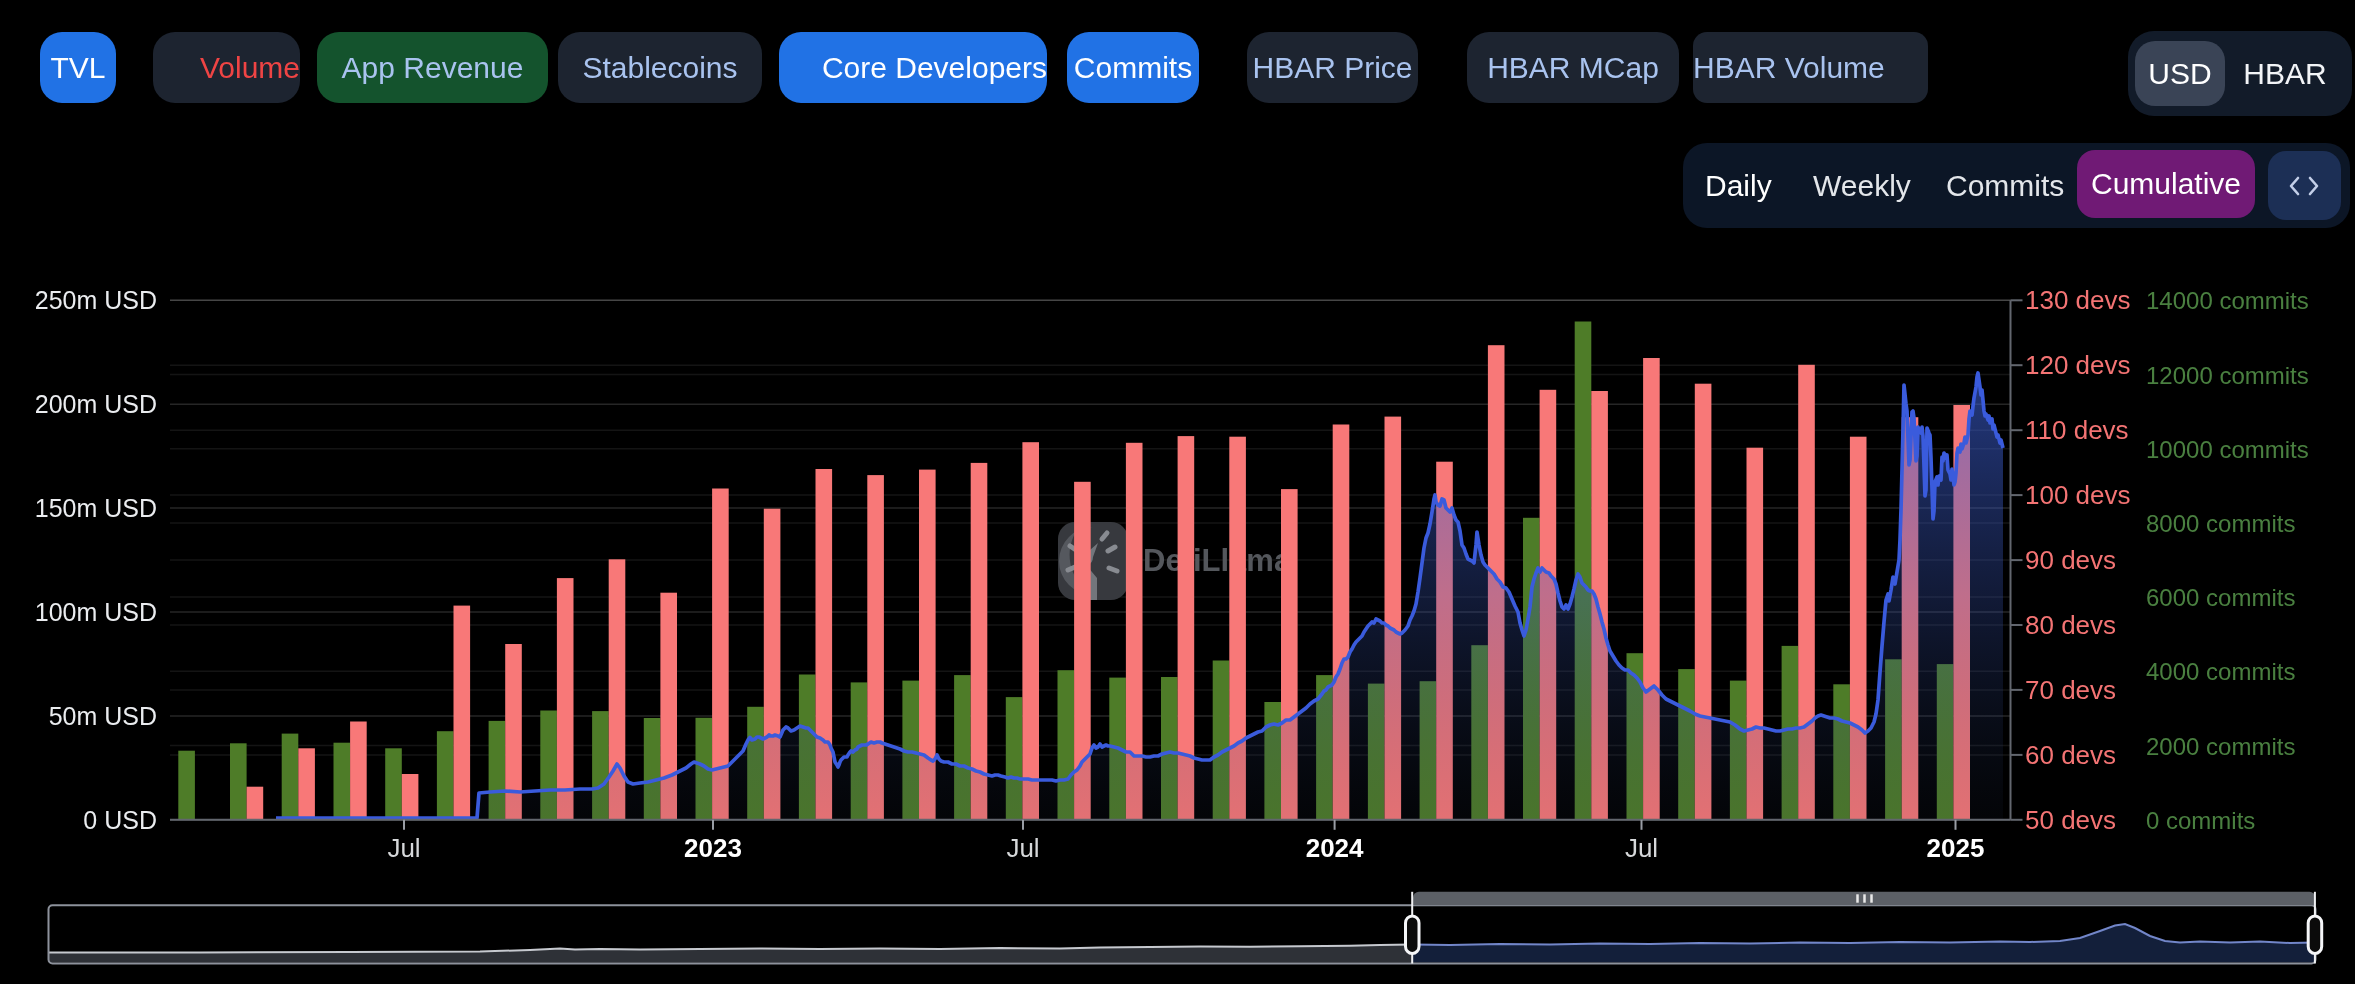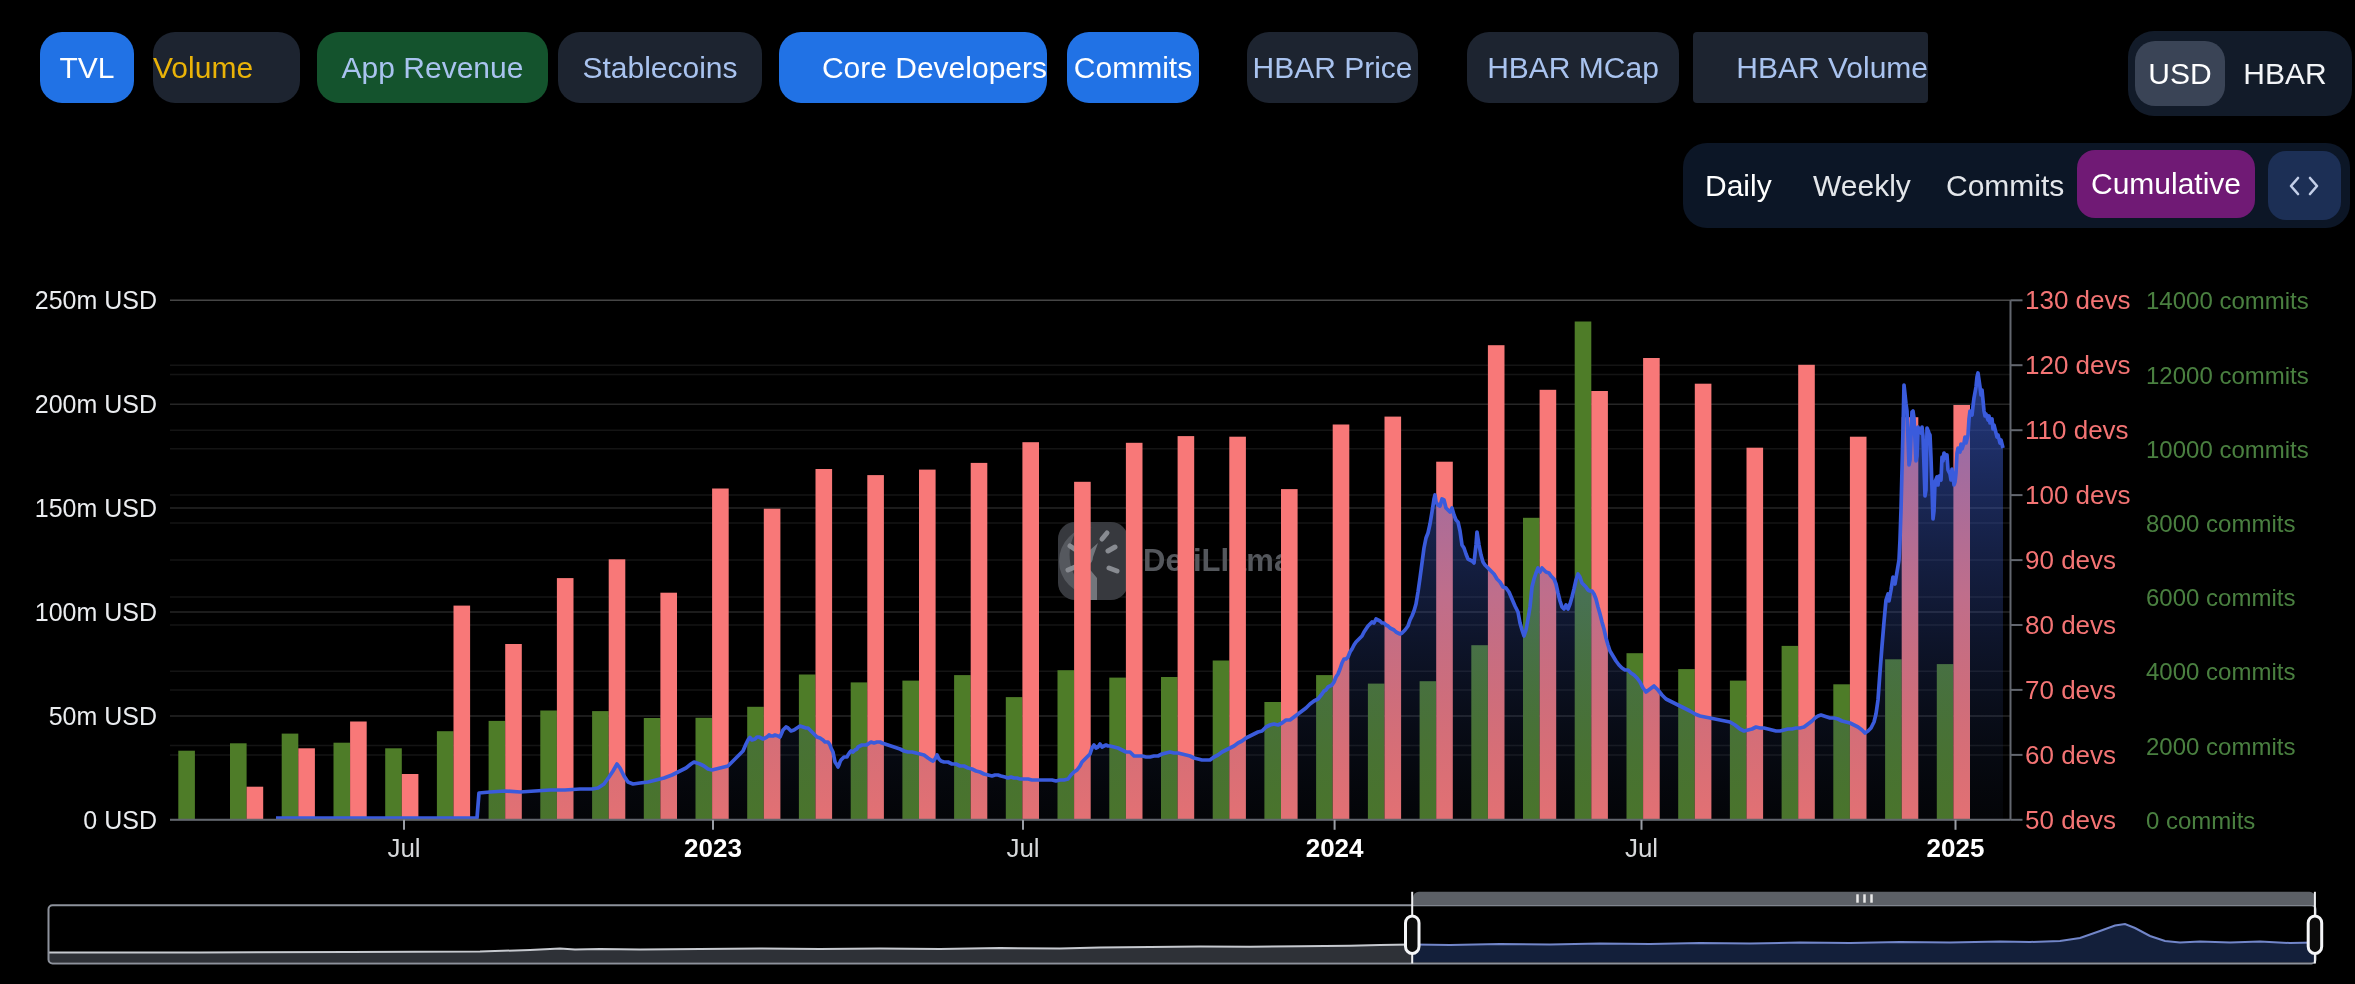--- a/index.html
+++ b/index.html
@@ -4,7 +4,7 @@
 body{width:2355px;height:984px;overflow:hidden;position:relative;font-family:'Liberation Sans',sans-serif;}
 div{box-sizing:border-box;}</style></head>
 <body>
-<div style="position:absolute;left:40px;top:32px;width:94px;height:71px;background:#2172e5;color:#ffffff;border-radius:22px;font-size:30px;line-height:71px;text-align:center">TVL</div>
+<div style="position:absolute;left:40px;top:32px;width:76px;height:71px;background:#2172e5;color:#ffffff;border-radius:22px;font-size:30px;line-height:71px;text-align:center">TVL</div>
 <div style="position:absolute;left:153px;top:32px;width:147px;height:71px;background:#1d2430;color:#eab308;border-radius:22px;font-size:30px;line-height:71px;text-align:left">Volume</div>
 <div style="position:absolute;left:317px;top:32px;width:231px;height:71px;background:#14532d;color:#a9c3ef;border-radius:22px;font-size:30px;line-height:71px;text-align:center">App Revenue</div>
 <div style="position:absolute;left:558px;top:32px;width:204px;height:71px;background:#1d2430;color:#a9c3ef;border-radius:22px;font-size:30px;line-height:71px;text-align:center">Stablecoins</div>

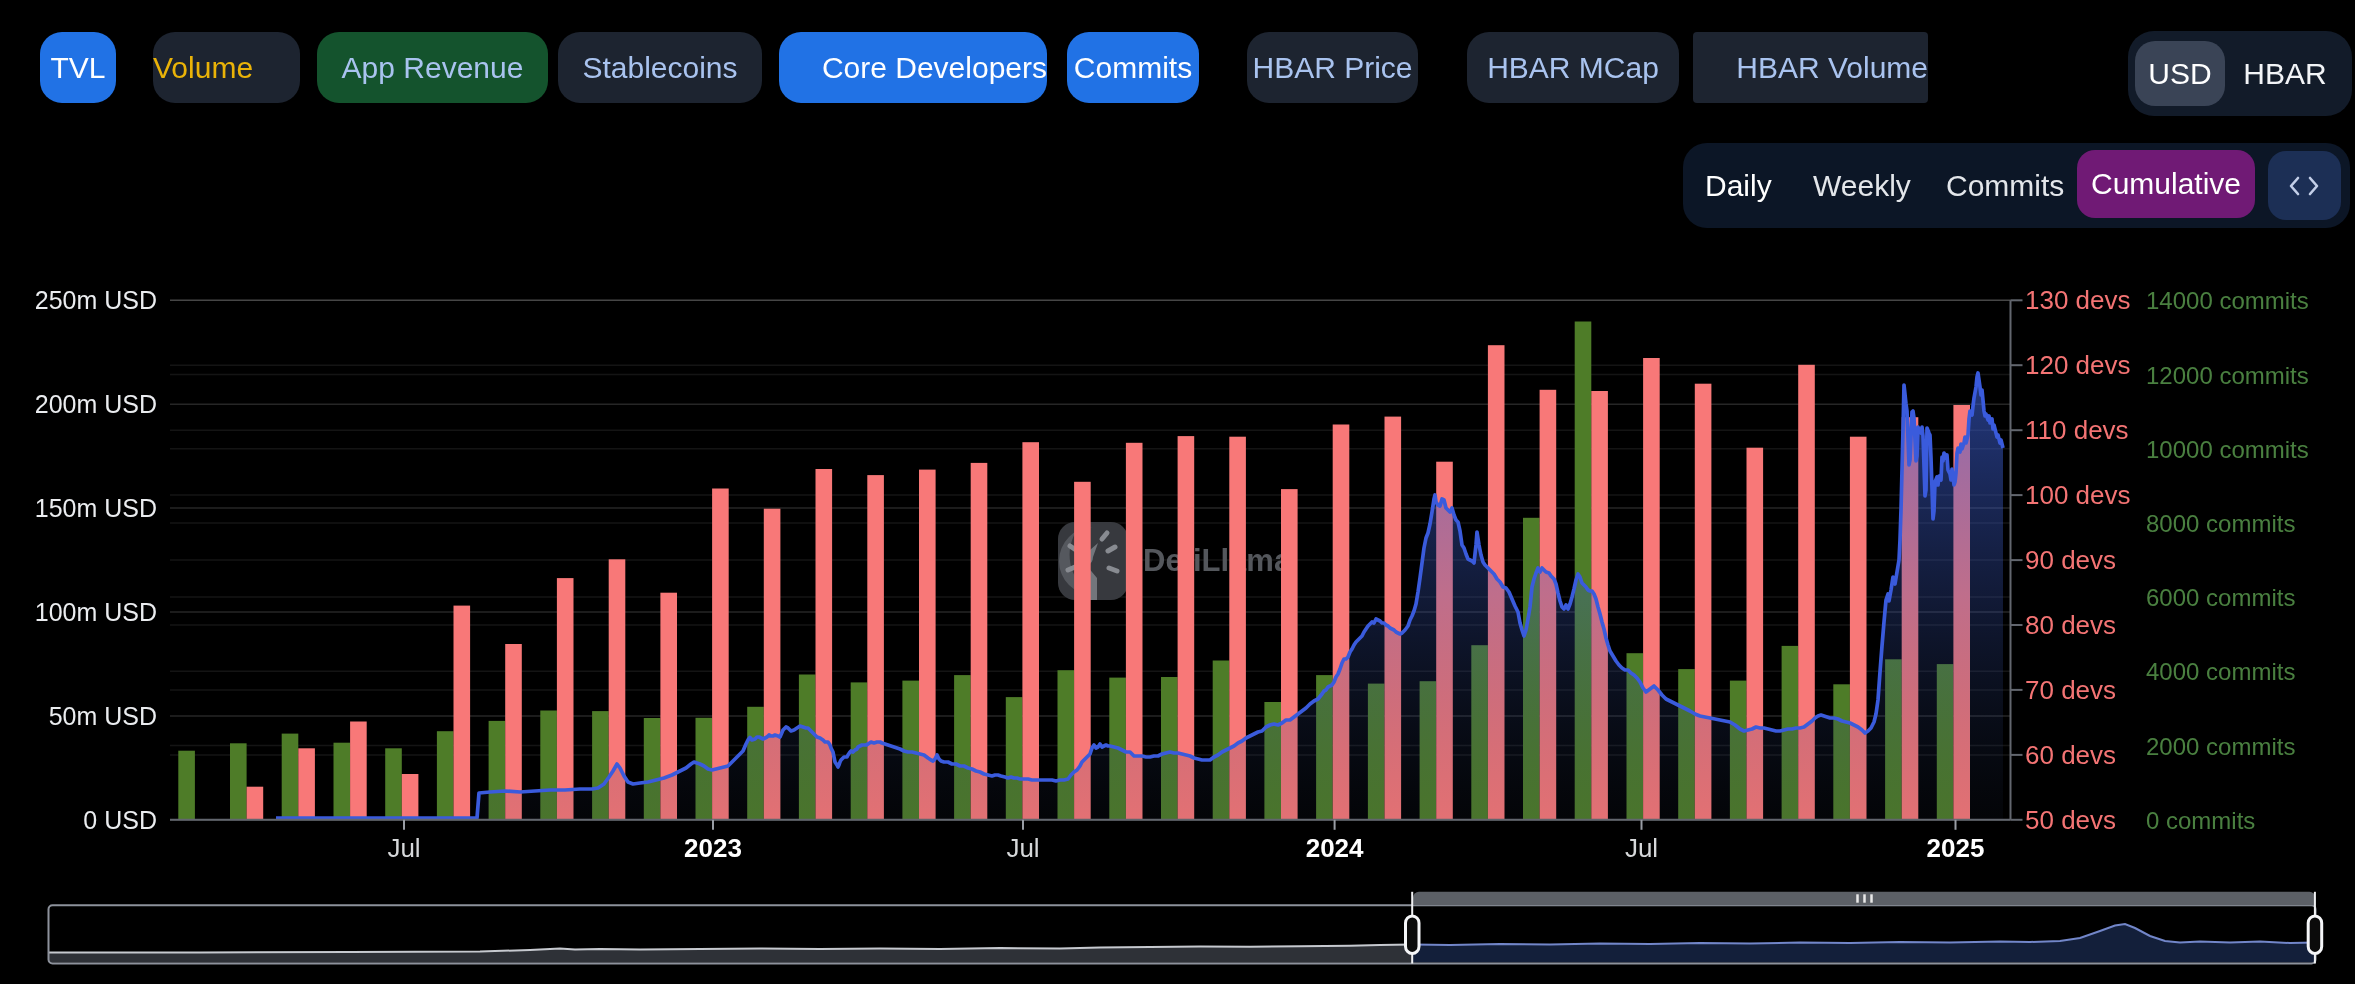--- a/index.html
+++ b/index.html
@@ -5,7 +5,7 @@
 div{box-sizing:border-box;}</style></head>
 <body>
 <div style="position:absolute;left:40px;top:32px;width:76px;height:71px;background:#2172e5;color:#ffffff;border-radius:22px;font-size:30px;line-height:71px;text-align:center">TVL</div>
-<div style="position:absolute;left:153px;top:32px;width:147px;height:71px;background:#1d2430;color:#eab308;border-radius:22px;font-size:30px;line-height:71px;text-align:left">Volume</div>
+<div style="position:absolute;left:153px;top:32px;width:147px;height:71px;background:#1d2430;color:#ef4444;border-radius:22px;font-size:30px;line-height:71px;text-align:right">Volume</div>
 <div style="position:absolute;left:317px;top:32px;width:231px;height:71px;background:#14532d;color:#a9c3ef;border-radius:22px;font-size:30px;line-height:71px;text-align:center">App Revenue</div>
 <div style="position:absolute;left:558px;top:32px;width:204px;height:71px;background:#1d2430;color:#a9c3ef;border-radius:22px;font-size:30px;line-height:71px;text-align:center">Stablecoins</div>
 <div style="position:absolute;left:779px;top:32px;width:268px;height:71px;background:#2172e5;color:#ffffff;border-radius:22px;font-size:30px;line-height:71px;text-align:right">Core Developers</div>

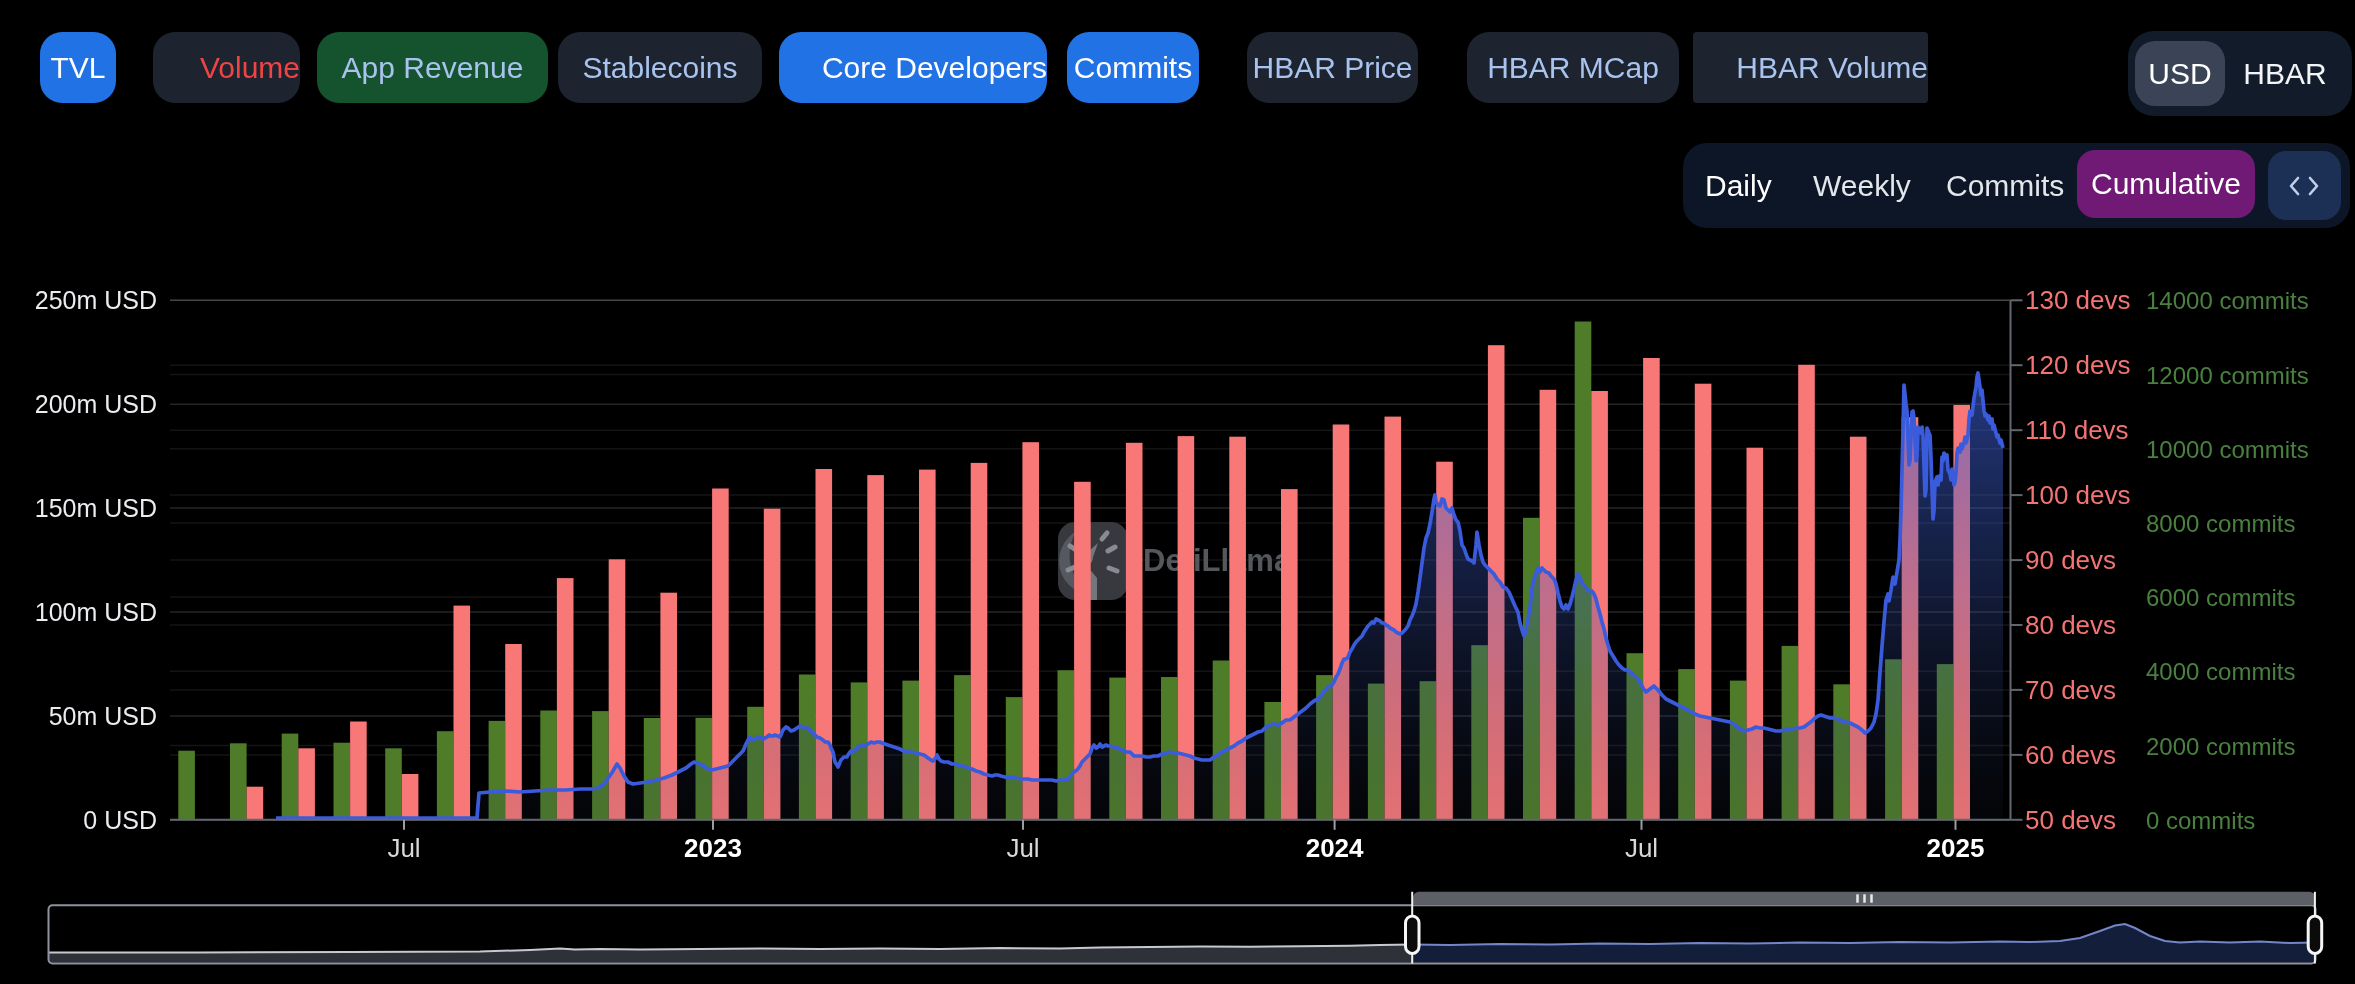--- a/index.html
+++ b/index.html
@@ -12,7 +12,7 @@
 <div style="position:absolute;left:1067px;top:32px;width:132px;height:71px;background:#2172e5;color:#ffffff;border-radius:22px;font-size:30px;line-height:71px;text-align:center">Commits</div>
 <div style="position:absolute;left:1247px;top:32px;width:171px;height:71px;background:#1d2430;color:#a9c3ef;border-radius:22px;font-size:30px;line-height:71px;text-align:center">HBAR Price</div>
 <div style="position:absolute;left:1467px;top:32px;width:212px;height:71px;background:#1d2430;color:#a9c3ef;border-radius:22px;font-size:30px;line-height:71px;text-align:center">HBAR MCap</div>
-<div style="position:absolute;left:1693px;top:32px;width:235px;height:71px;background:#1d2430;color:#a9c3ef;border-radius:4px;font-size:30px;line-height:71px;text-align:right">HBAR Volume</div>
+<div style="position:absolute;left:1693px;top:32px;width:235px;height:71px;background:#1d2430;color:#a9c3ef;border-radius:14px;font-size:30px;line-height:71px;text-align:left">HBAR Volume</div>
 <div style="position:absolute;left:2128px;top:31px;width:224px;height:85px;background:#121b29;border-radius:26px"></div>
 <div style="position:absolute;left:2135px;top:41px;width:90px;height:65px;background:#3a4456;border-radius:20px;color:#fff;font-size:30px;line-height:65px;text-align:center">USD</div>
 <div style="position:absolute;left:2225px;top:41px;width:120px;height:65px;color:#f2f4f7;font-size:30px;line-height:65px;text-align:center">HBAR</div>

